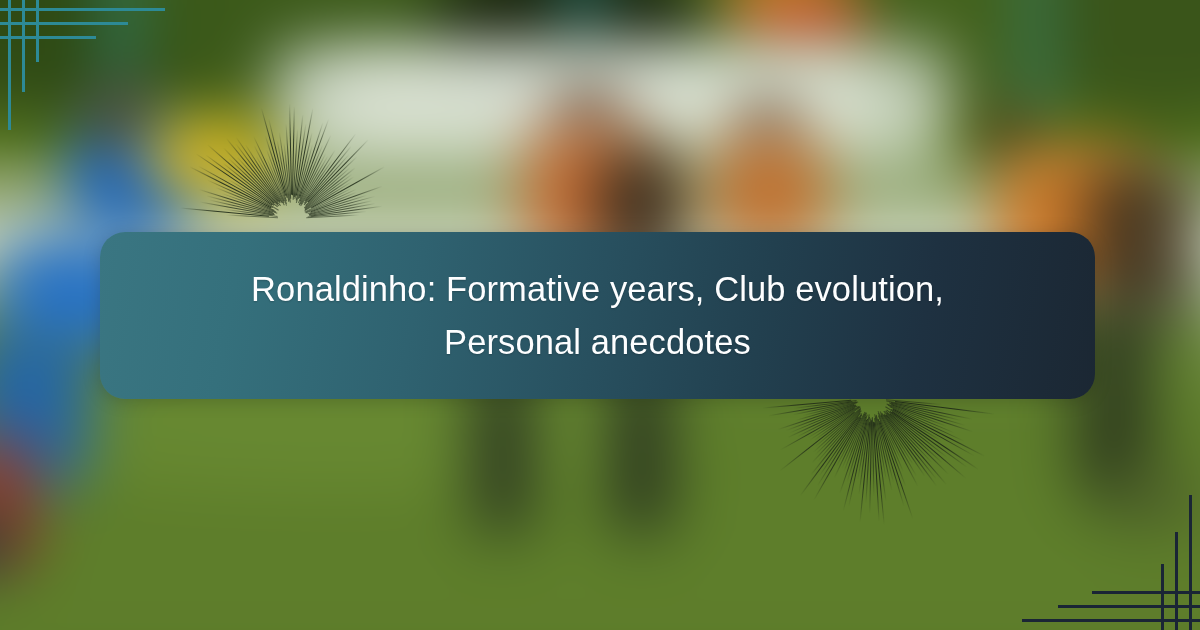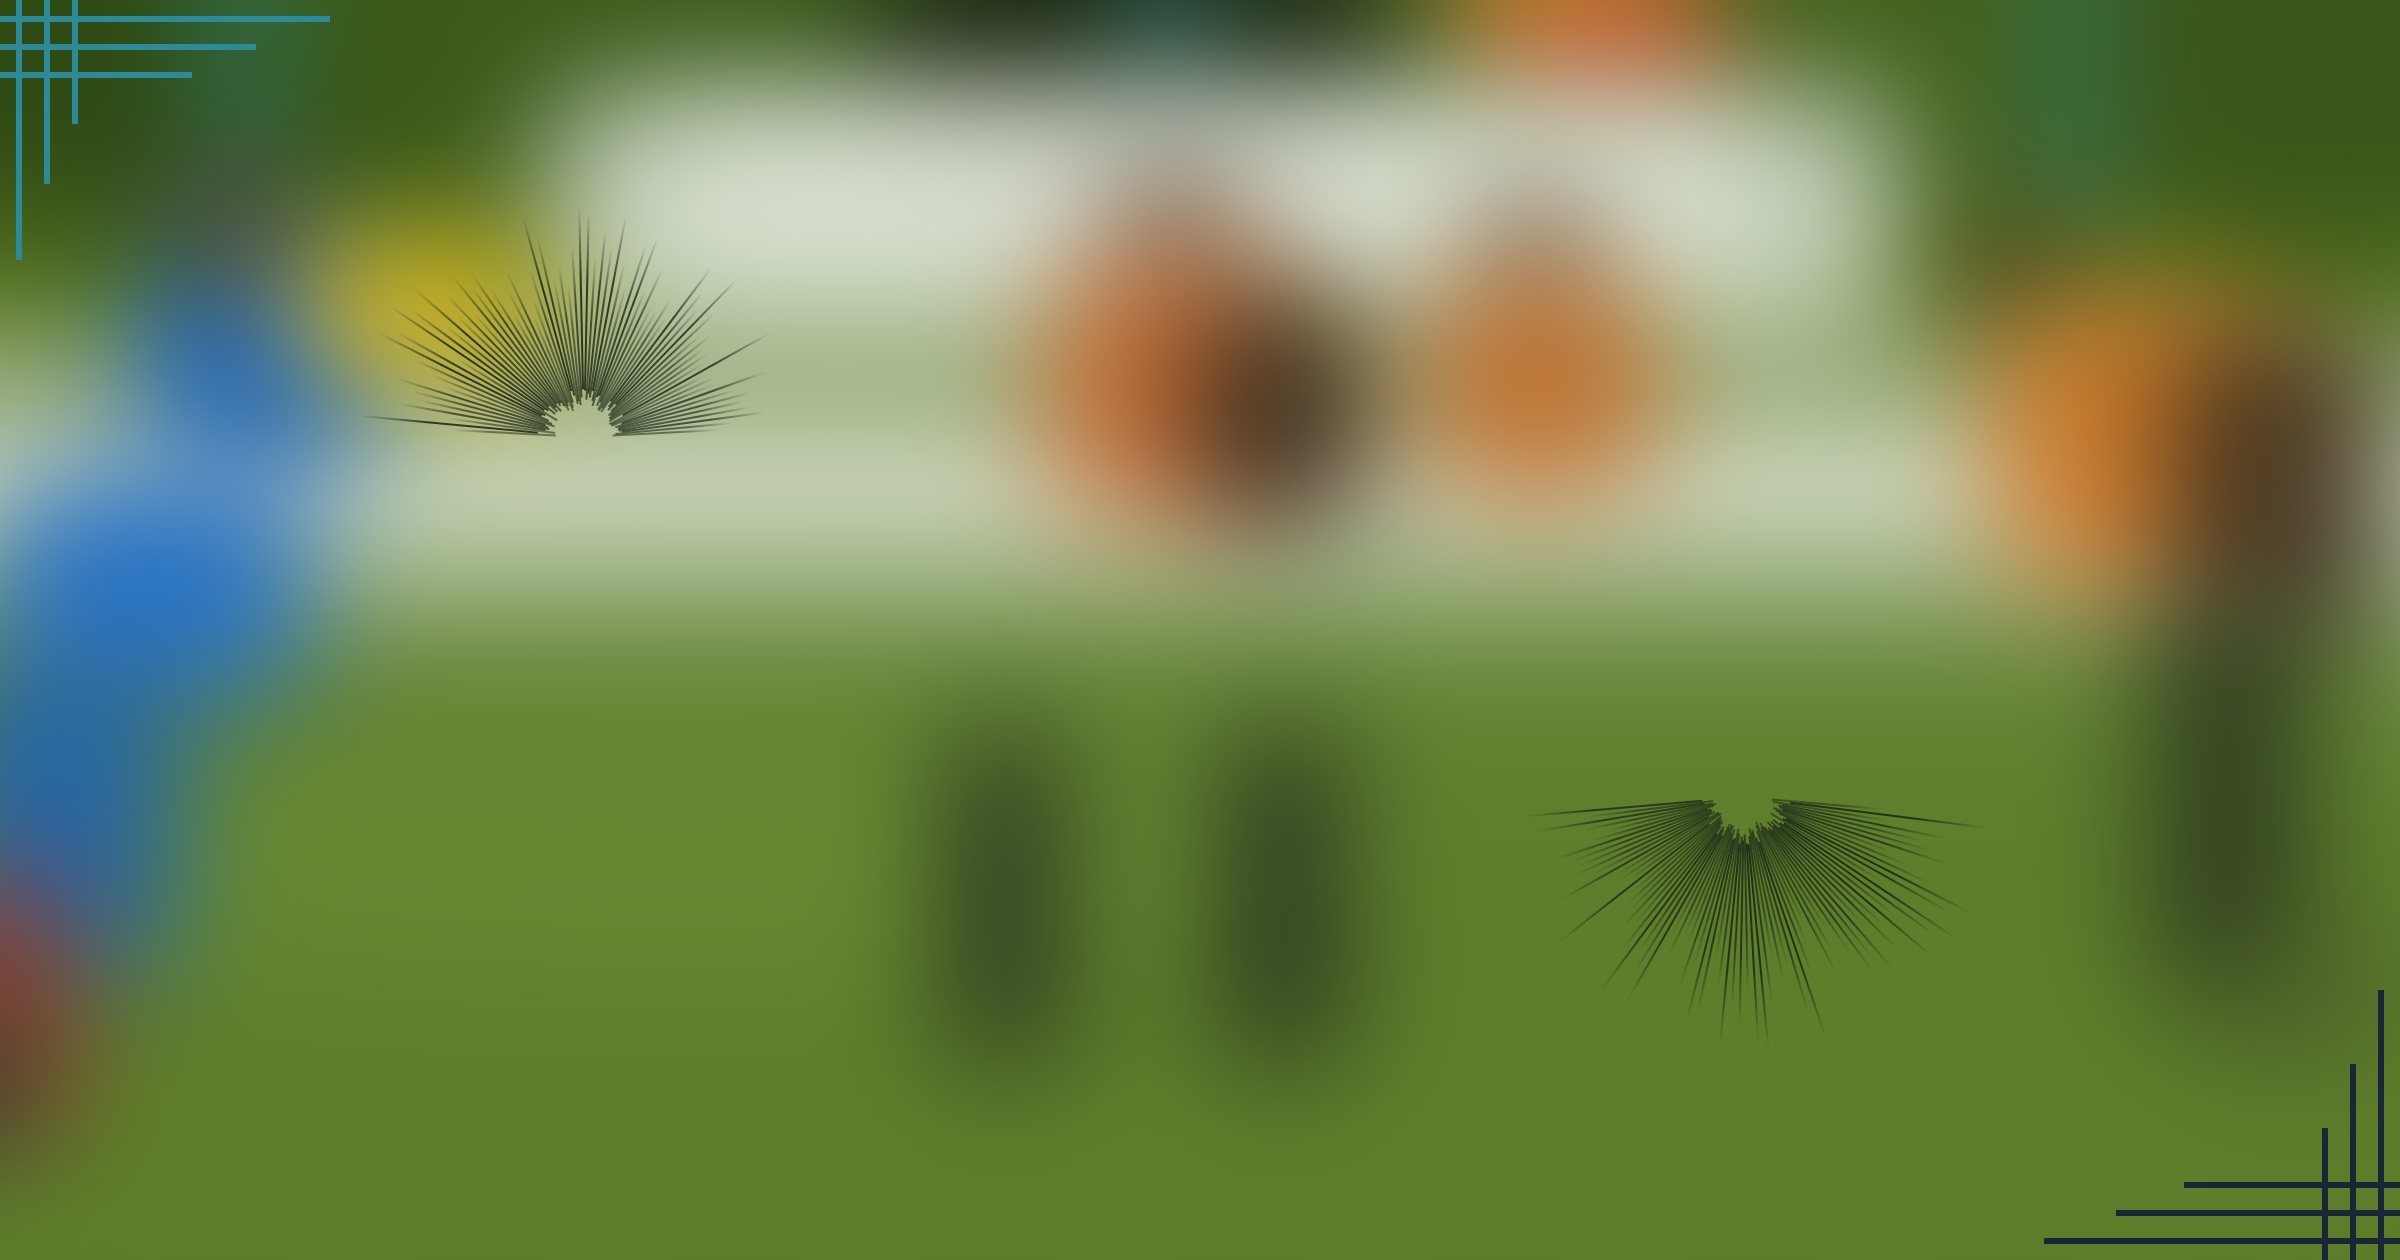--- a/index.html
+++ b/index.html
@@ -310,6 +310,9 @@
       <div class="ln" style="width: 3px; height: 66px; background: rgb(26, 37, 53); bottom: 0px; right: 36px;"></div>
     </div>
 
+  <div id="panel">
+    <h1 id="panel-title">Ronaldinho: Formative years, Club evolution, Personal anecdotes</h1>
+  </div>
 
 </div>
 

